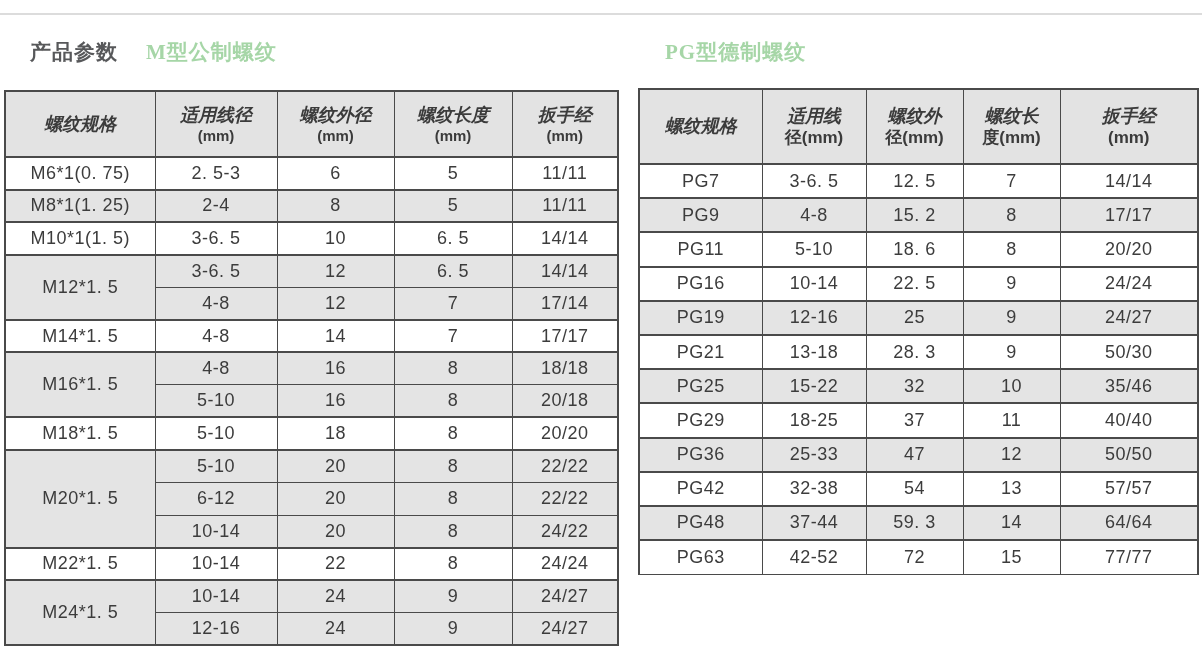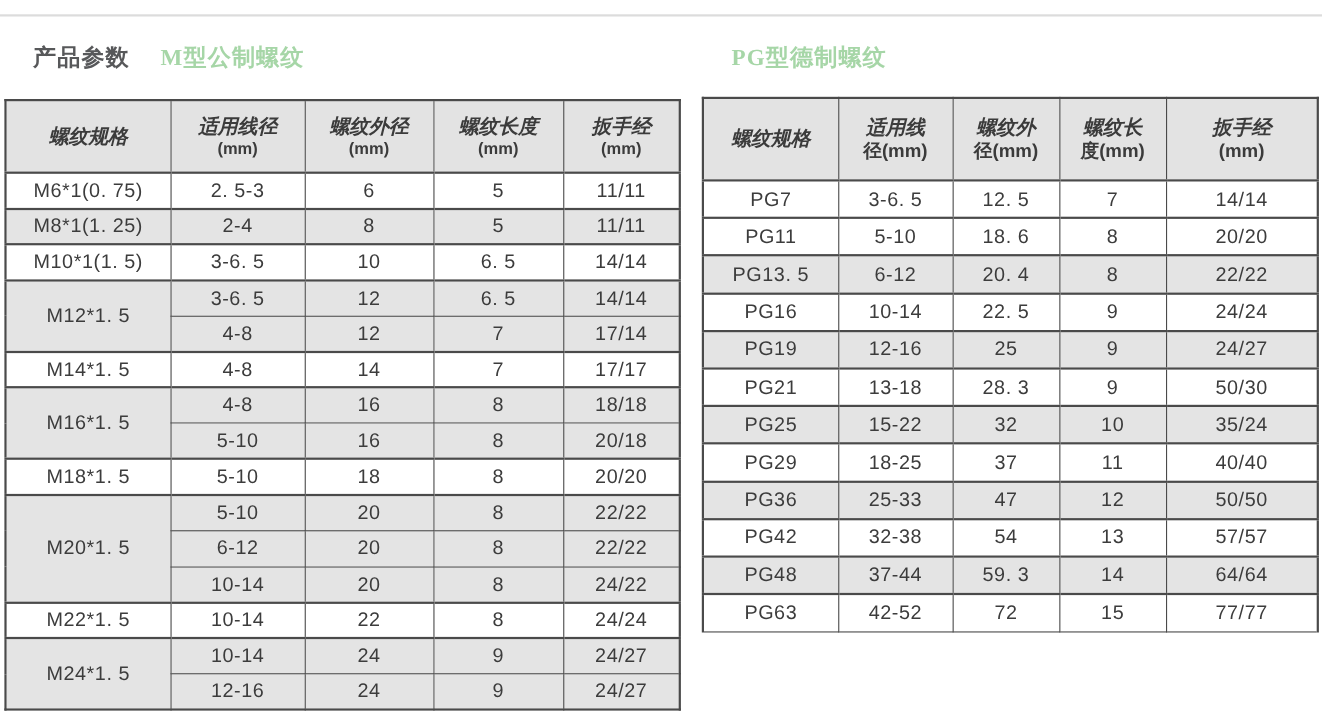--- a/index.html
+++ b/index.html
@@ -230,6 +230,13 @@
           <td>7</td>
           <td>14/14</td>
         </tr>
+        <tr class="group-start shaded">
+          <td rowspan="1">PG9</td>
+          <td>4-8</td>
+          <td>15. 2</td>
+          <td>8</td>
+          <td>17/17</td>
+        </tr>
         <tr class="group-start">
           <td rowspan="1">PG11</td>
           <td>5-10</td>

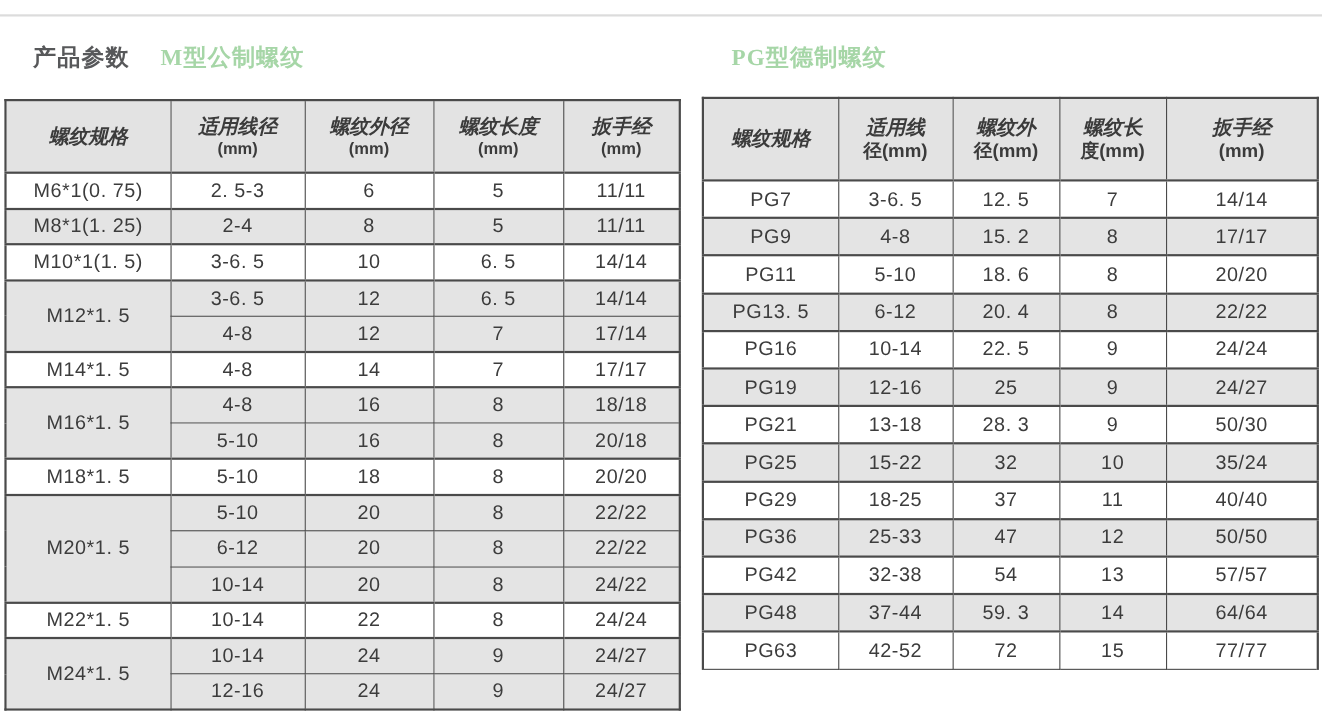--- a/index.html
+++ b/index.html
@@ -244,13 +244,6 @@
           <td>8</td>
           <td>20/20</td>
         </tr>
-        <tr class="group-start shaded">
-          <td rowspan="1">PG13. 5</td>
-          <td>6-12</td>
-          <td>20. 4</td>
-          <td>8</td>
-          <td>22/22</td>
-        </tr>
         <tr class="group-start">
           <td rowspan="1">PG16</td>
           <td>10-14</td>

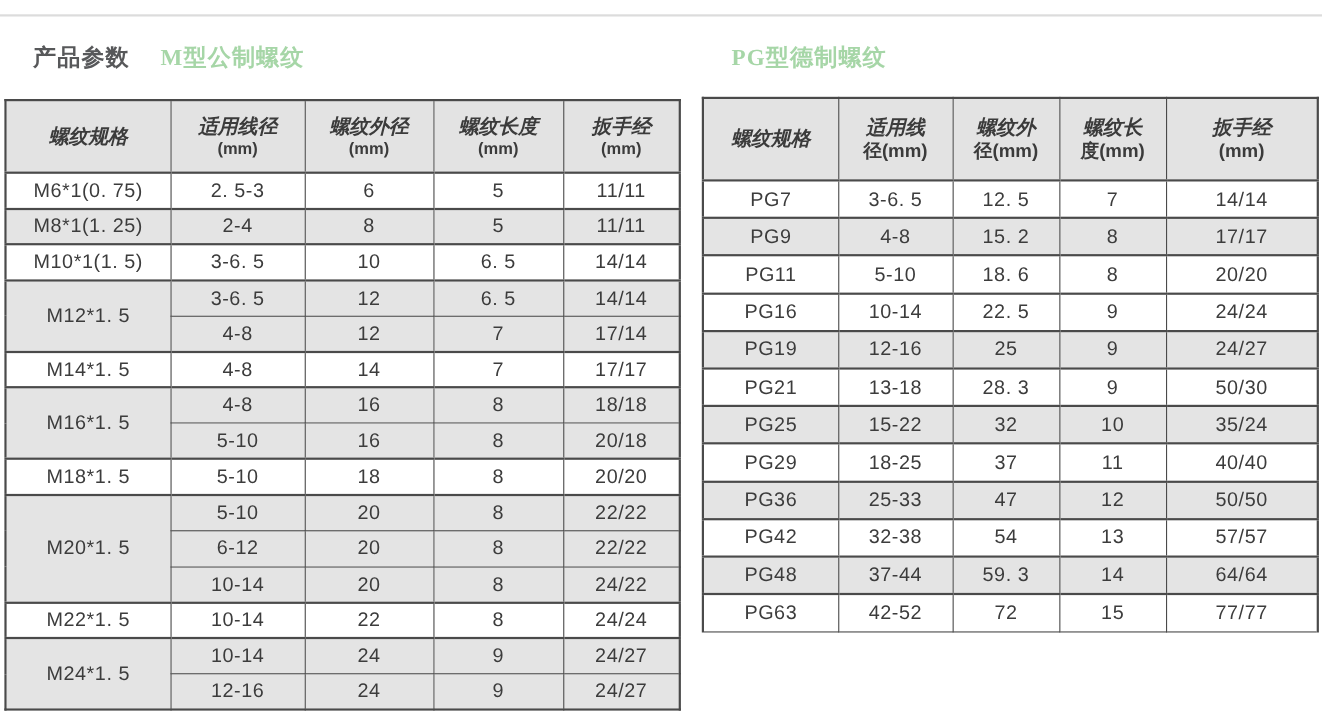--- a/index.html
+++ b/index.html
@@ -270,7 +270,7 @@
           <td>15-22</td>
           <td>32</td>
           <td>10</td>
-          <td>35/24</td>
+          <td>35/46</td>
         </tr>
         <tr class="group-start">
           <td rowspan="1">PG29</td>

